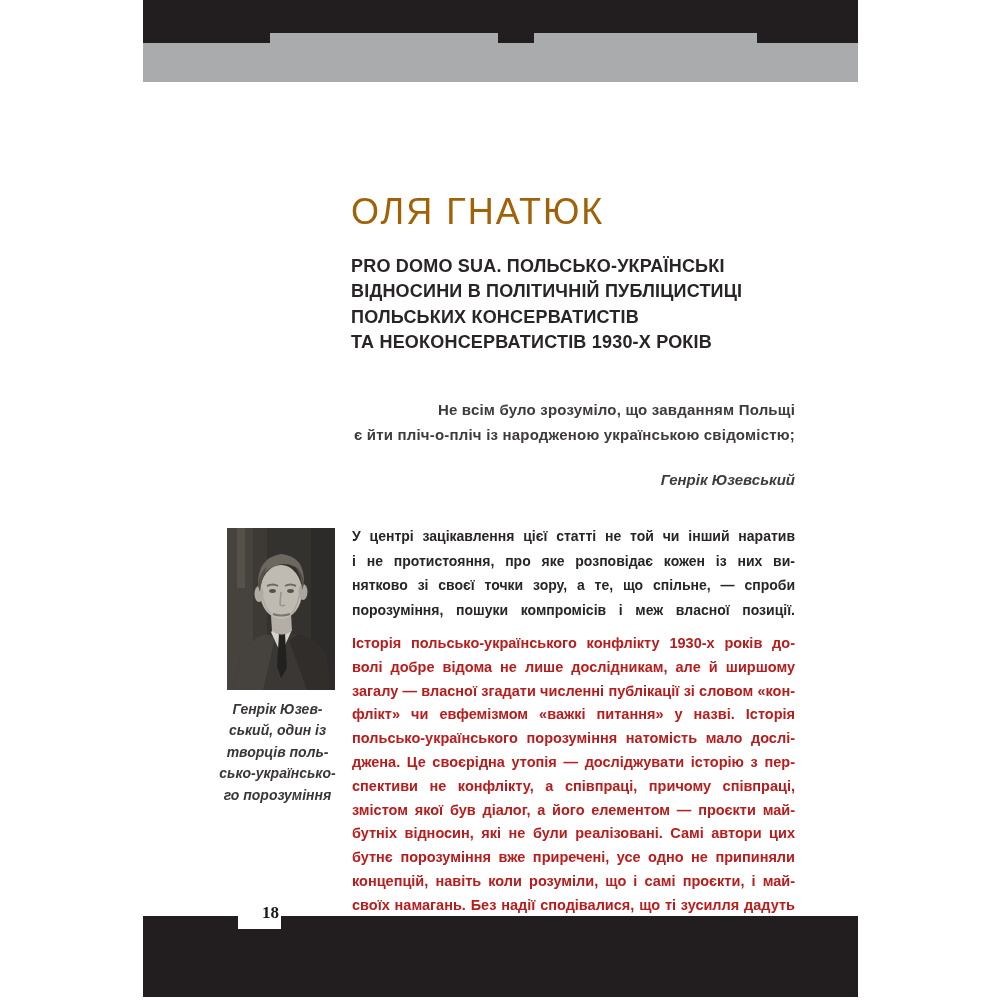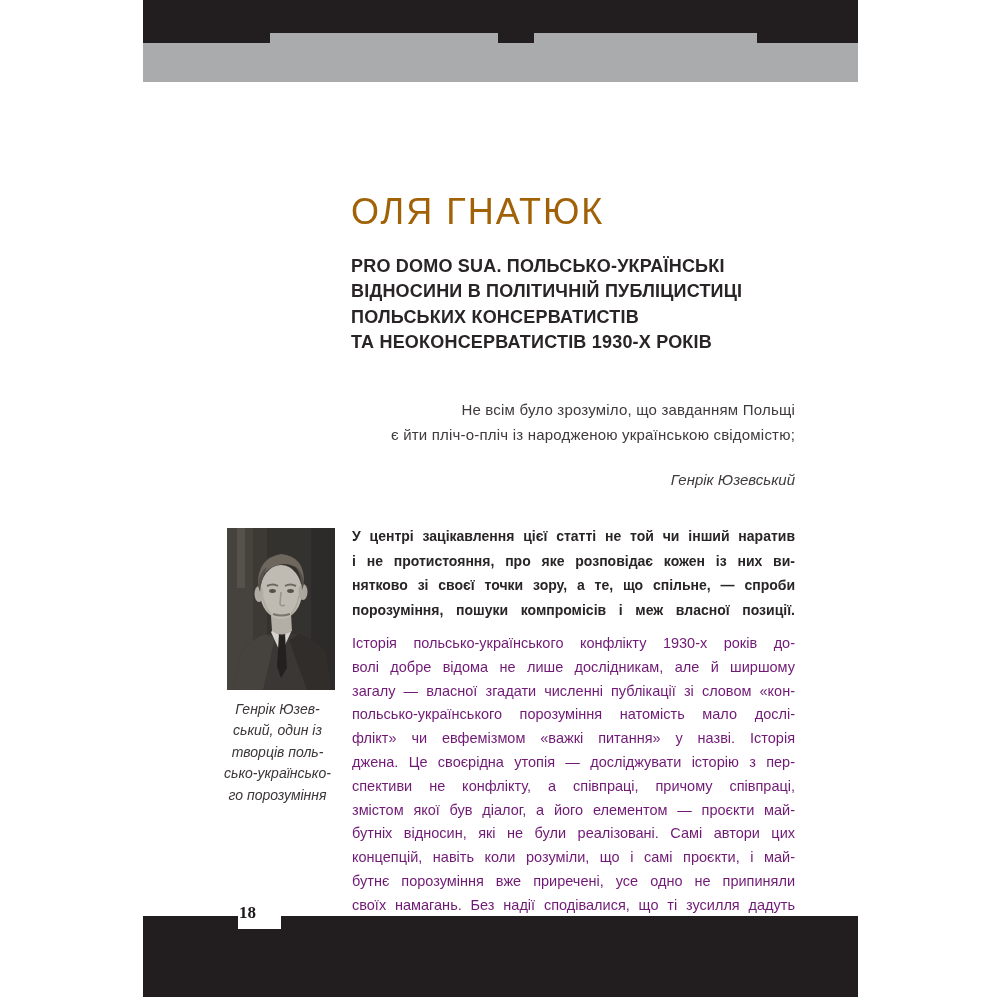--- a/index.html
+++ b/index.html
@@ -8,7 +8,7 @@
     font-family:"Liberation Sans", sans-serif;
     -webkit-font-smoothing:antialiased;
   }
-  .abs{position:absolute;}
+  .abs{position:absolute;font-weight:bold;}
 
   
   .band-black-top{left:143px;top:0;width:715px;height:43px;background:#221d1e;}

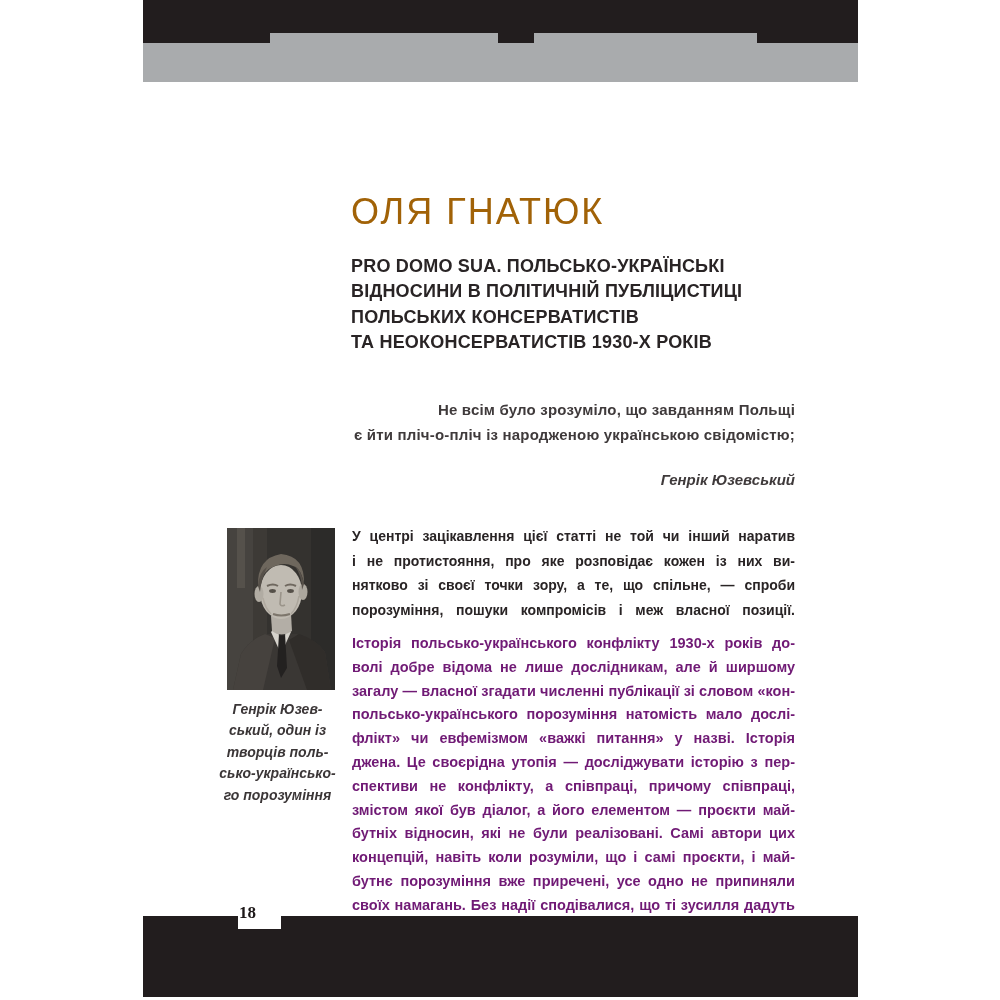--- a/index.html
+++ b/index.html
@@ -33,7 +33,7 @@
   .lead{left:352px;top:524px;width:443px;font-weight:bold;font-size:14px;
     line-height:24.6px;color:#292425;}
   .bodytext{left:352px;top:632px;width:443px;font-size:14.5px;
-    line-height:23.8px;color:#701a75;}
+    line-height:23.8px;color:#b91c1c;}
   .jline{text-align:justify;text-align-last:justify;}
   .caption{left:210px;top:699px;width:135px;text-align:center;font-style:italic;
     font-size:14px;line-height:21.4px;color:#3b3637;}

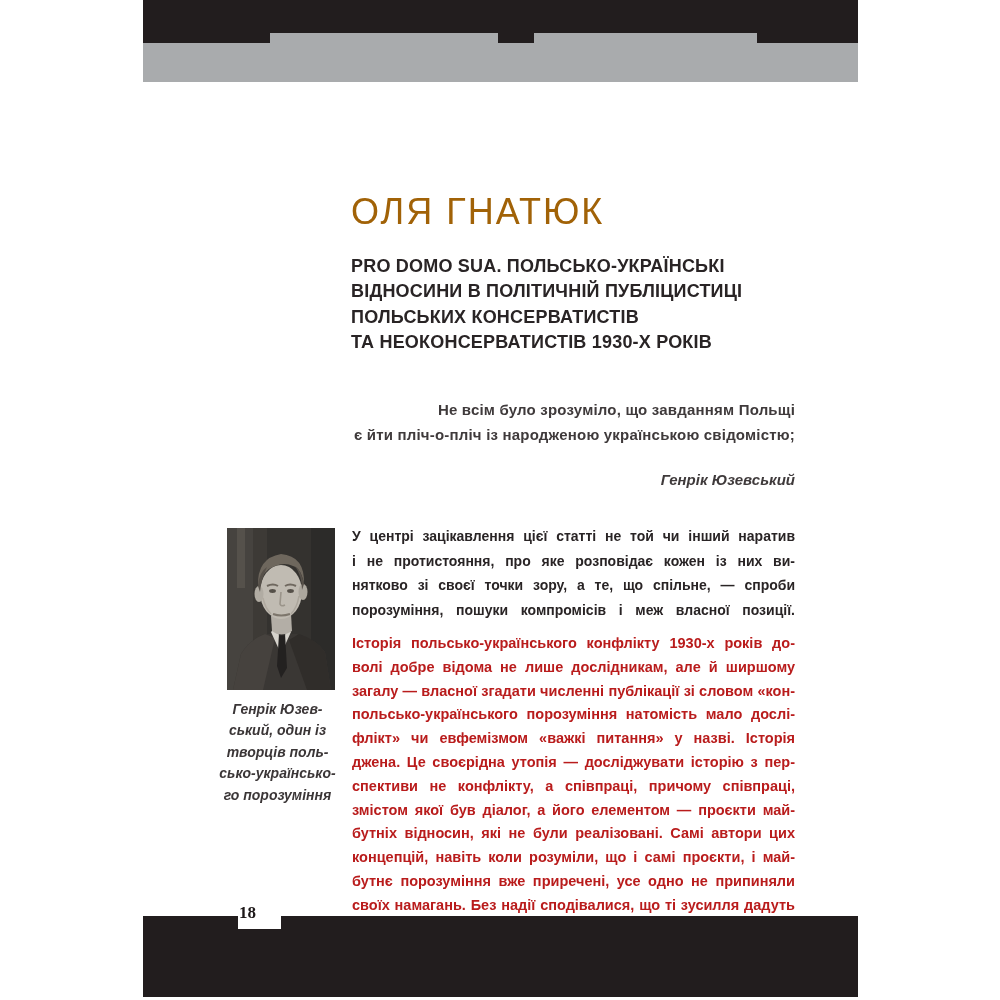--- a/index.html
+++ b/index.html
@@ -127,8 +127,8 @@
     <div class="jline">Історія польсько-українського конфлікту 1930-х років до-</div>
     <div class="jline">волі добре відома не лише дослідникам, але й ширшому</div>
     <div class="jline">загалу — власної згадати численні публікації зі словом «кон-</div>
+    <div class="jline">флікт» чи евфемізмом «важкі питання» у назві. Історія</div>
     <div class="jline">польсько-українського порозуміння натомість мало дослі-</div>
-    <div class="jline">флікт» чи евфемізмом «важкі питання» у назві. Історія</div>
     <div class="jline">джена. Це своєрідна утопія — досліджувати історію з пер-</div>
     <div class="jline">спективи не конфлікту, а співпраці, причому співпраці,</div>
     <div class="jline">змістом якої був діалог, а його елементом — проєкти май-</div>

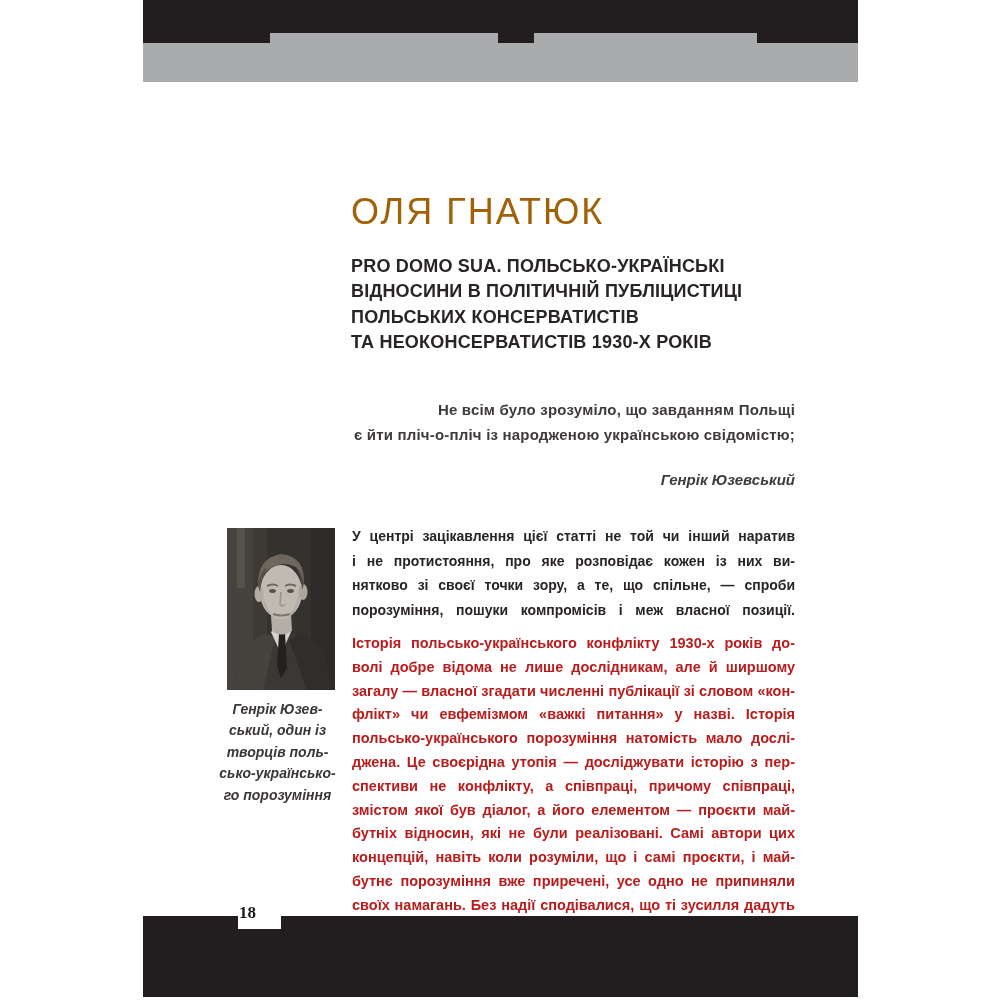--- a/index.html
+++ b/index.html
@@ -133,8 +133,8 @@
     <div class="jline">спективи не конфлікту, а співпраці, причому співпраці,</div>
     <div class="jline">змістом якої був діалог, а його елементом — проєкти май-</div>
     <div class="jline">бутніх відносин, які не були реалізовані. Самі автори цих</div>
+    <div class="jline">бутнє порозуміння вже приречені, усе одно не припиняли</div>
     <div class="jline">концепцій, навіть коли розуміли, що і самі проєкти, і май-</div>
-    <div class="jline">бутнє порозуміння вже приречені, усе одно не припиняли</div>
     <div class="jline">своїх намагань. Без надії сподівалися, що ті зусилля дадуть</div>
   </div>
 

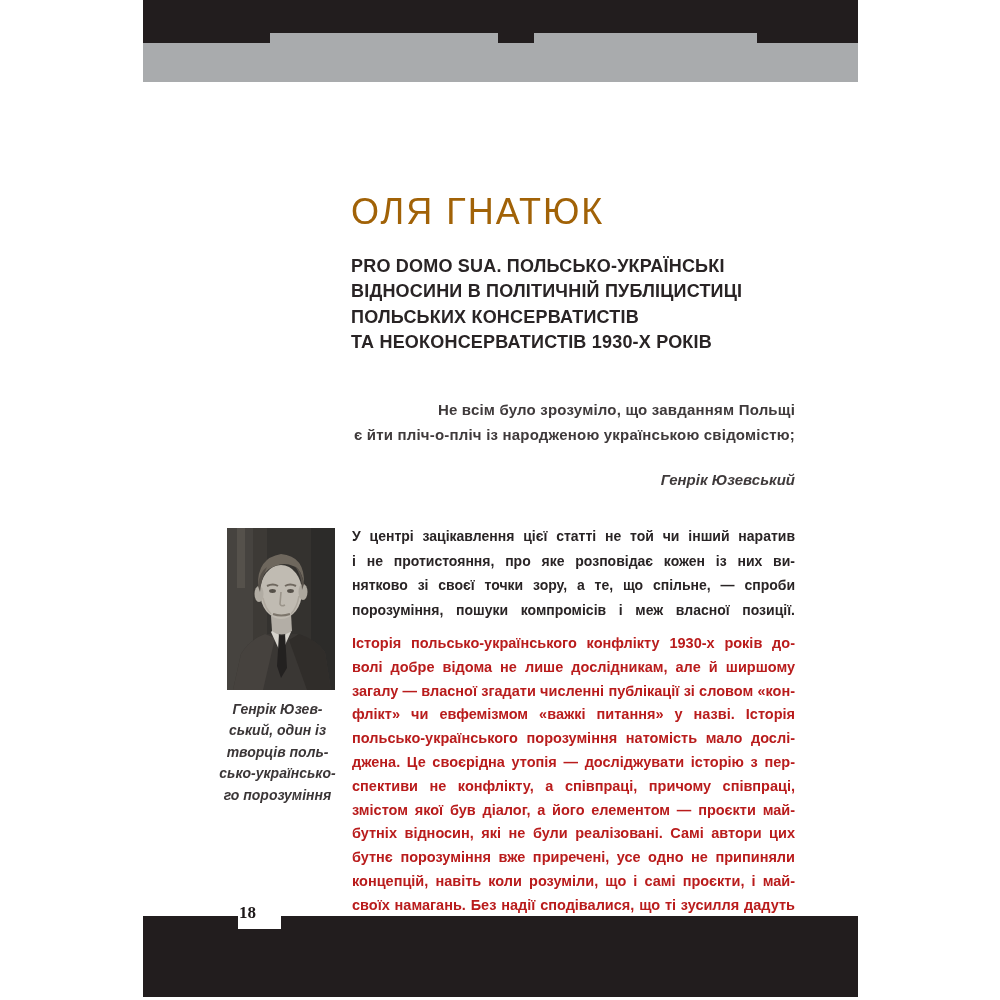--- a/index.html
+++ b/index.html
@@ -18,7 +18,7 @@
   .gray-tab.right{left:534px;width:223px;}
   .band-black-bottom{left:143px;top:916px;width:715px;height:81px;background:#221d1e;}
   .page-num-notch{left:238px;top:916px;width:43px;height:13px;background:#ffffff;}
-  .page-num{left:222px;top:903px;width:51px;text-align:center;
+  .page-num{left:245px;top:903px;width:51px;text-align:center;
     font-family:"Liberation Serif", serif;font-weight:bold;font-size:17px;color:#1d1819;}
 
   

